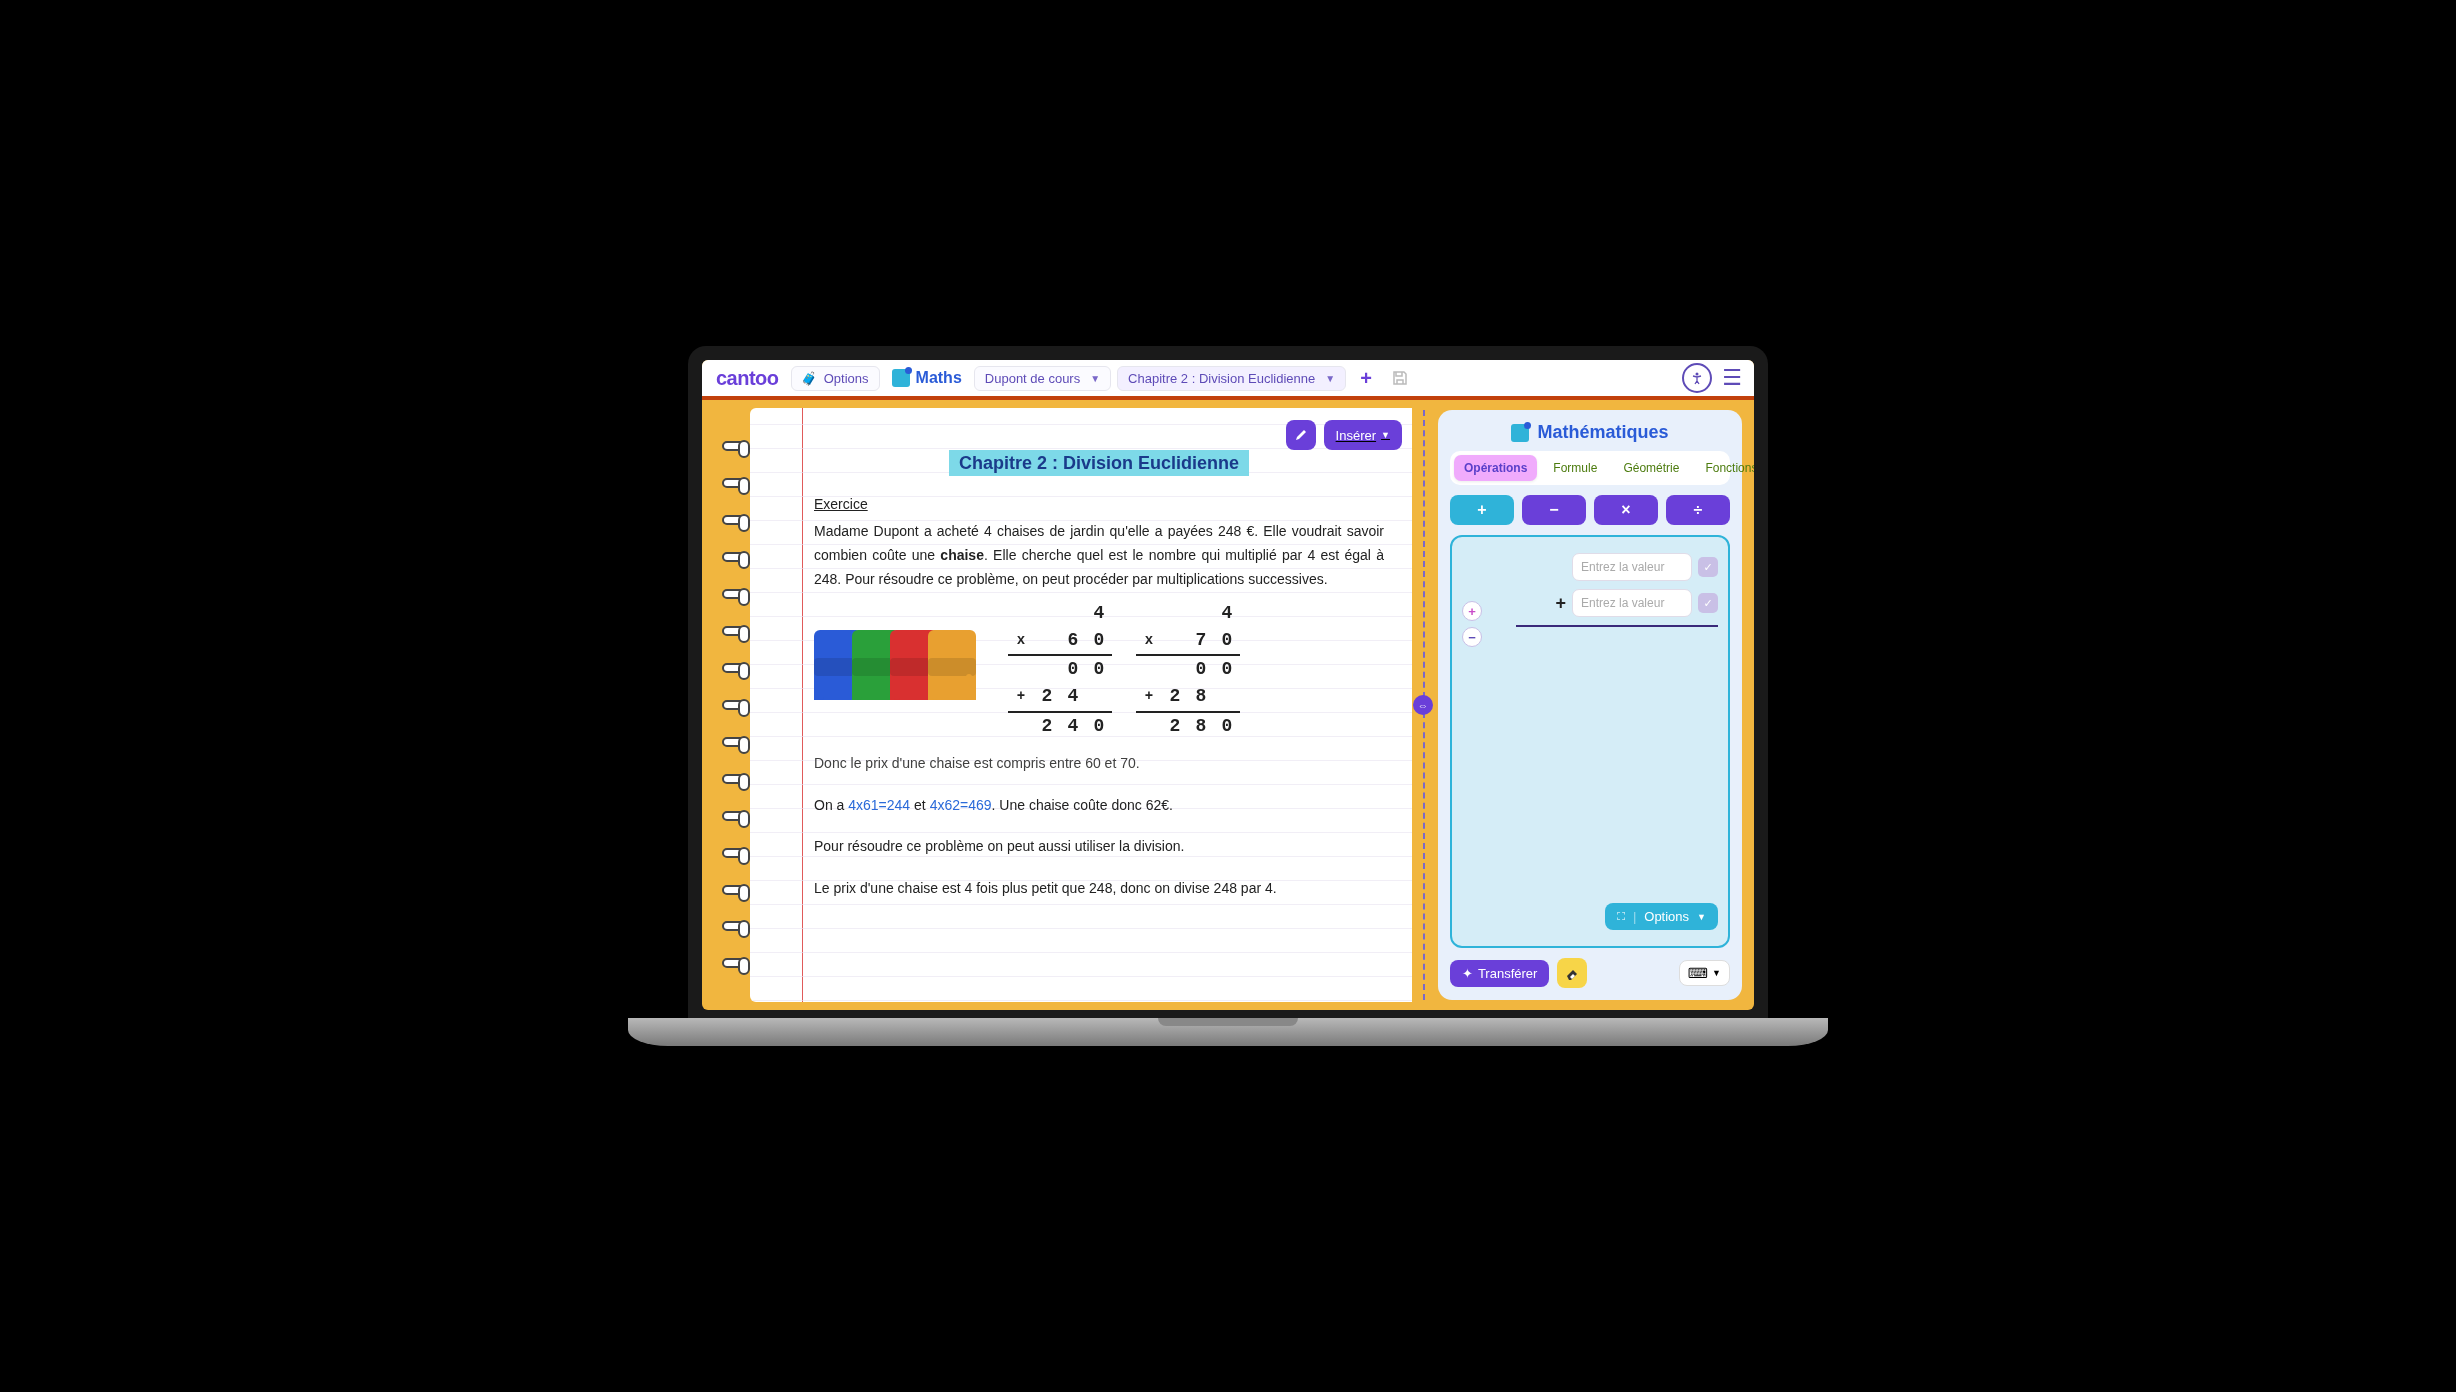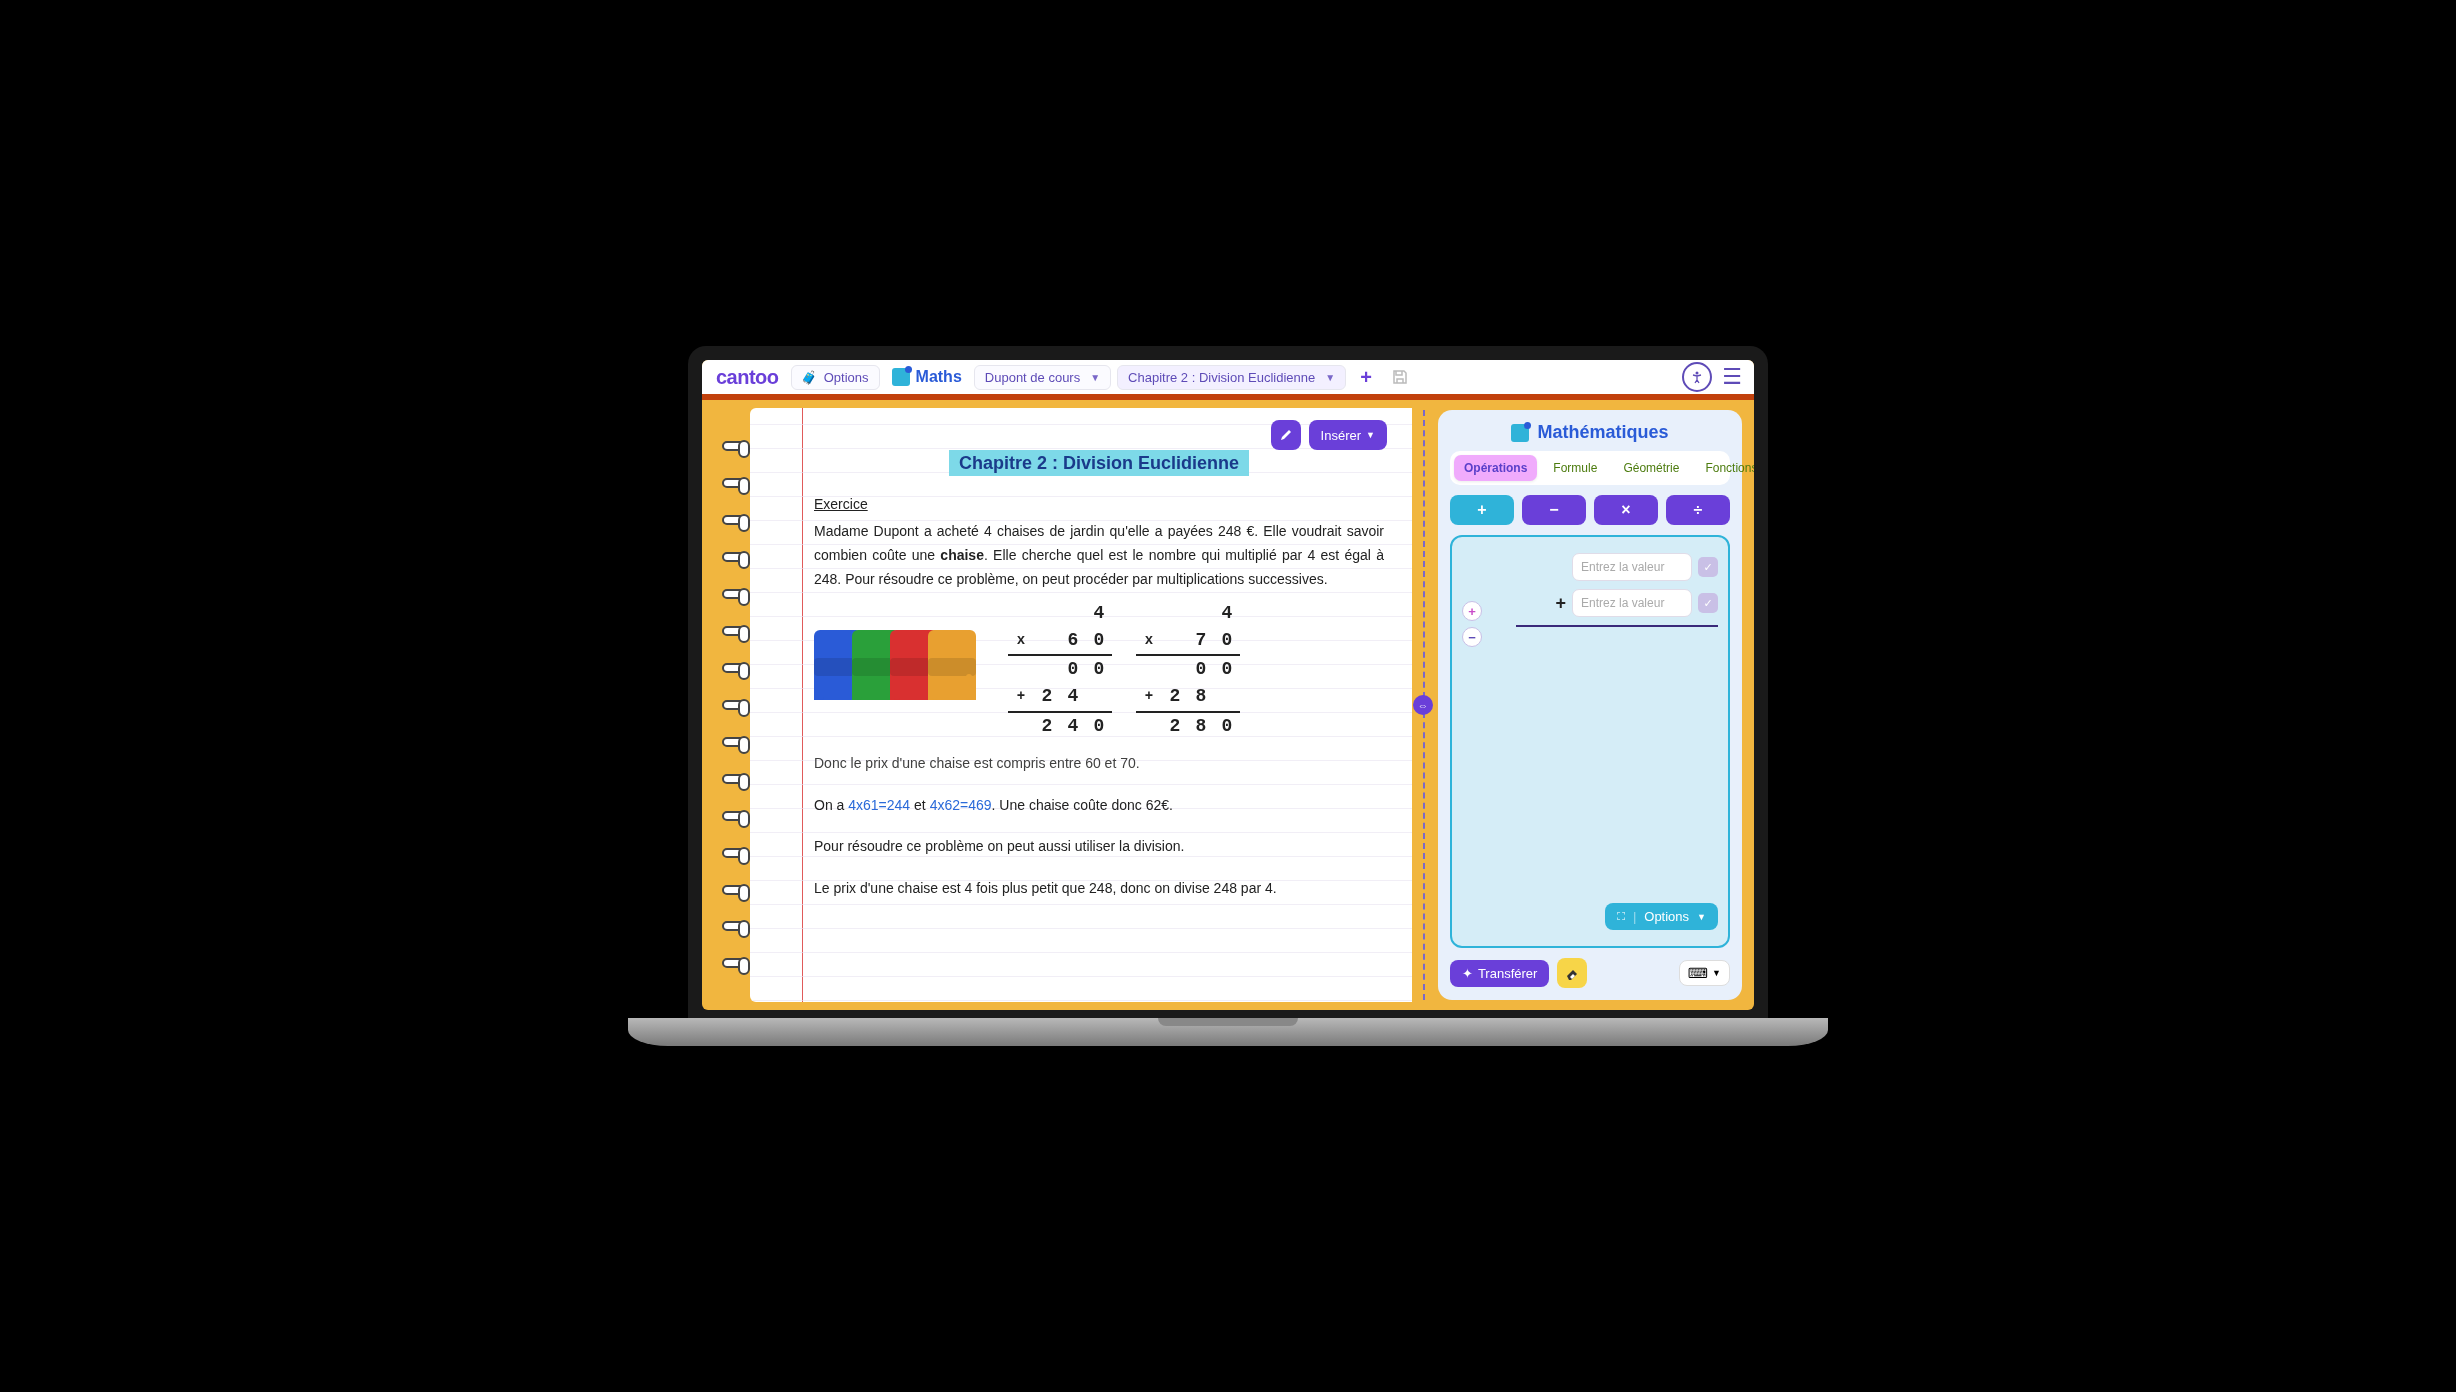--- a/index.html
+++ b/index.html
@@ -33,7 +33,7 @@
 
 .toolbar {
   background:#fff; height:40px; display:flex; align-items:center;
-  padding:0 8px; gap:6px; border-bottom:6px solid #c2410c;
+  padding:0 8px; gap:6px; border-bottom:4px solid #c2410c;
 }
 .logo { color:#6a3fd9; font-weight:700; font-size:20px; letter-spacing:-.5px; padding:0 6px;}
 .pill {

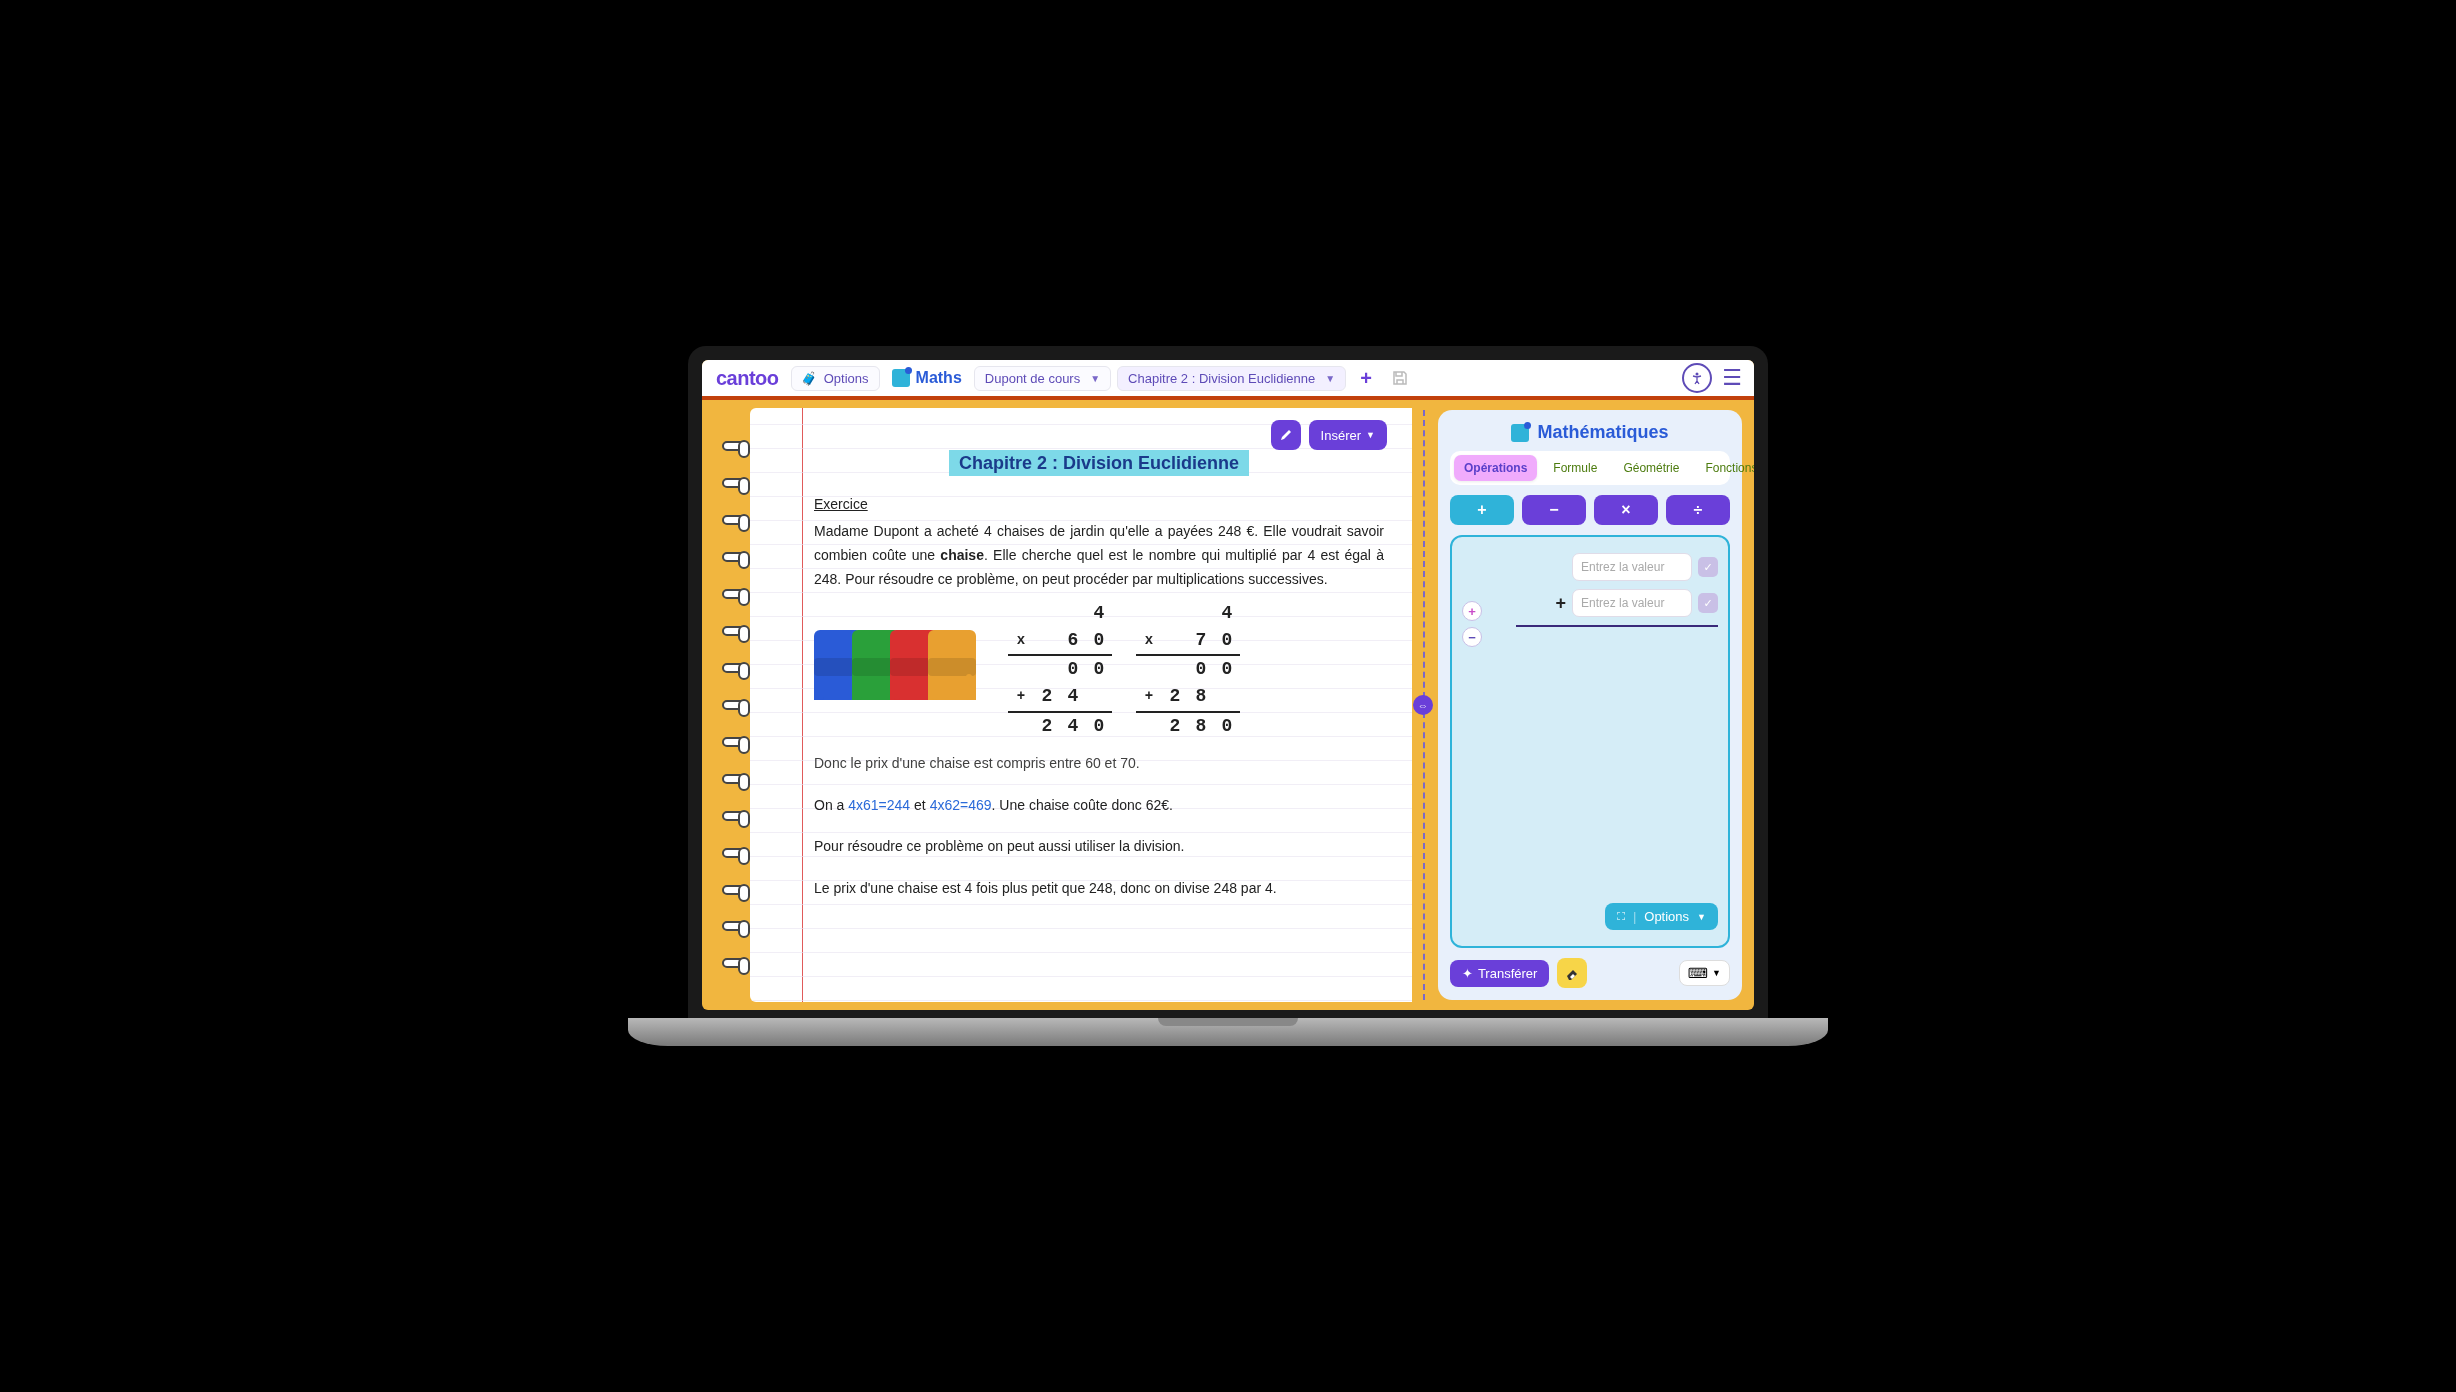--- a/index.html
+++ b/index.html
@@ -73,7 +73,7 @@
   opacity:.6;
 }
 .page-content{ position:relative; padding:16px 28px 16px 64px; font-size:14px; color:#222; line-height:1.7;}
-.page-actions{ position:absolute; top:12px; right:25px; display:flex; gap:8px;}
+.page-actions{ position:absolute; top:12px; right:10px; display:flex; gap:8px;text-decoration:underline;}
 .btn-purple{ background:#6a3fd9; color:#fff; padding:5px 12px; border-radius:8px; font-size:13px; display:flex; align-items:center; gap:5px;}
 .btn-purple .chev{font-size:9px;}
 .btn-sq-purple{ background:#6a3fd9; width:30px;height:30px;border-radius:8px;display:flex;align-items:center;justify-content:center;color:#fff;}

